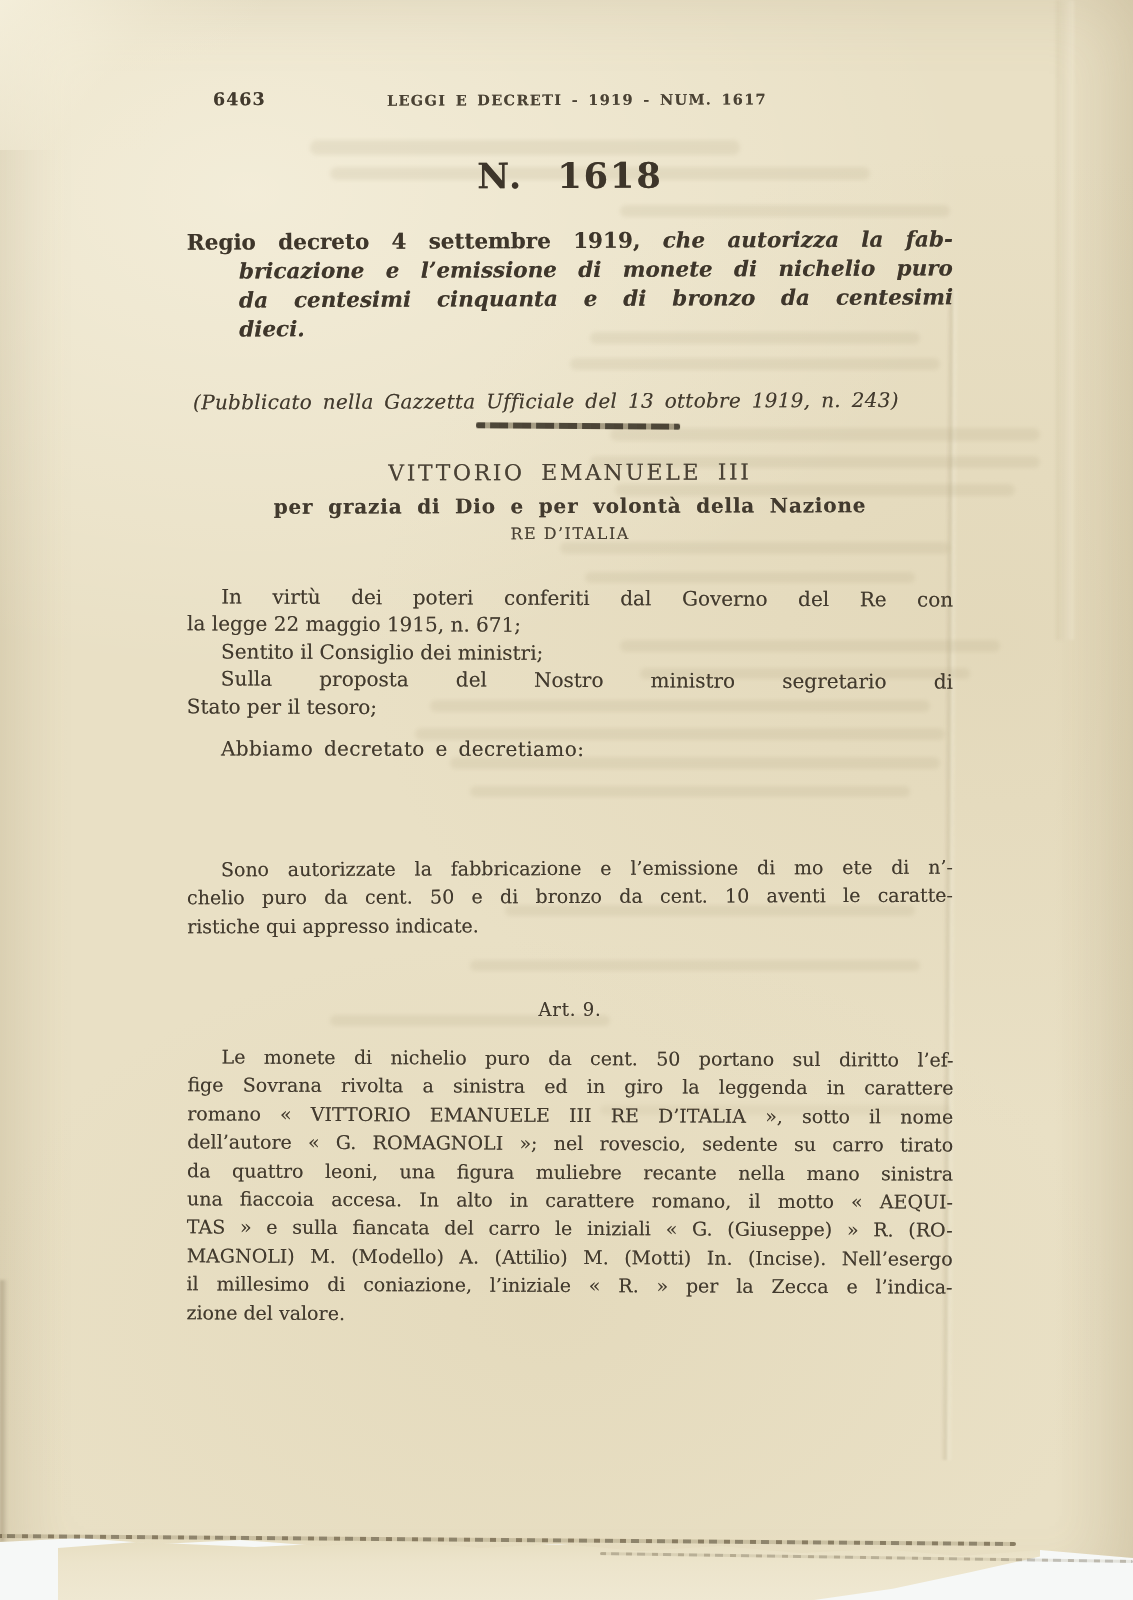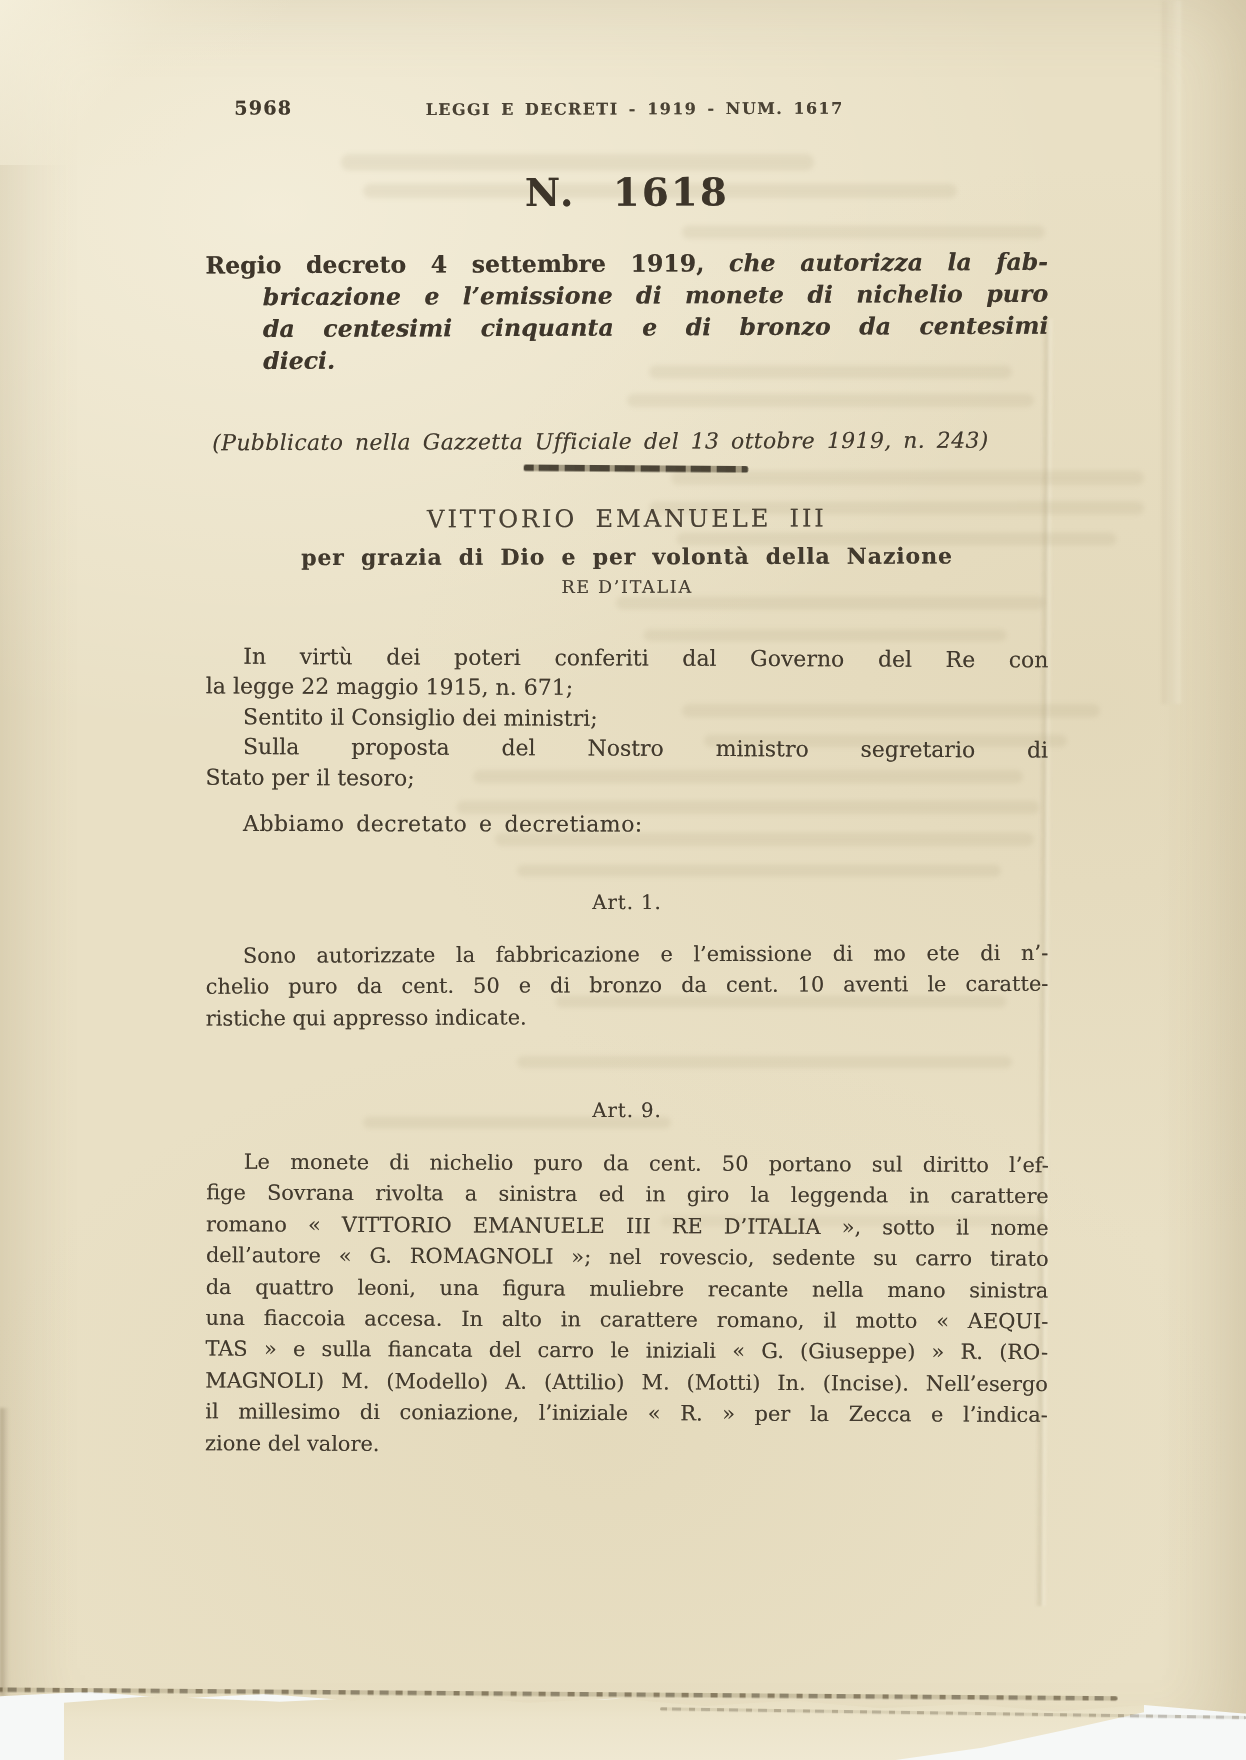--- a/index.html
+++ b/index.html
@@ -132,7 +132,7 @@
   <div class="content">
 
     <div class="pagehead">
-      <span class="pagenum">5968</span>
+      <span class="pagenum">6463</span>
       <span class="running">LEGGI E DECRETI - 1919 - NUM. 1617</span>
     </div>
 

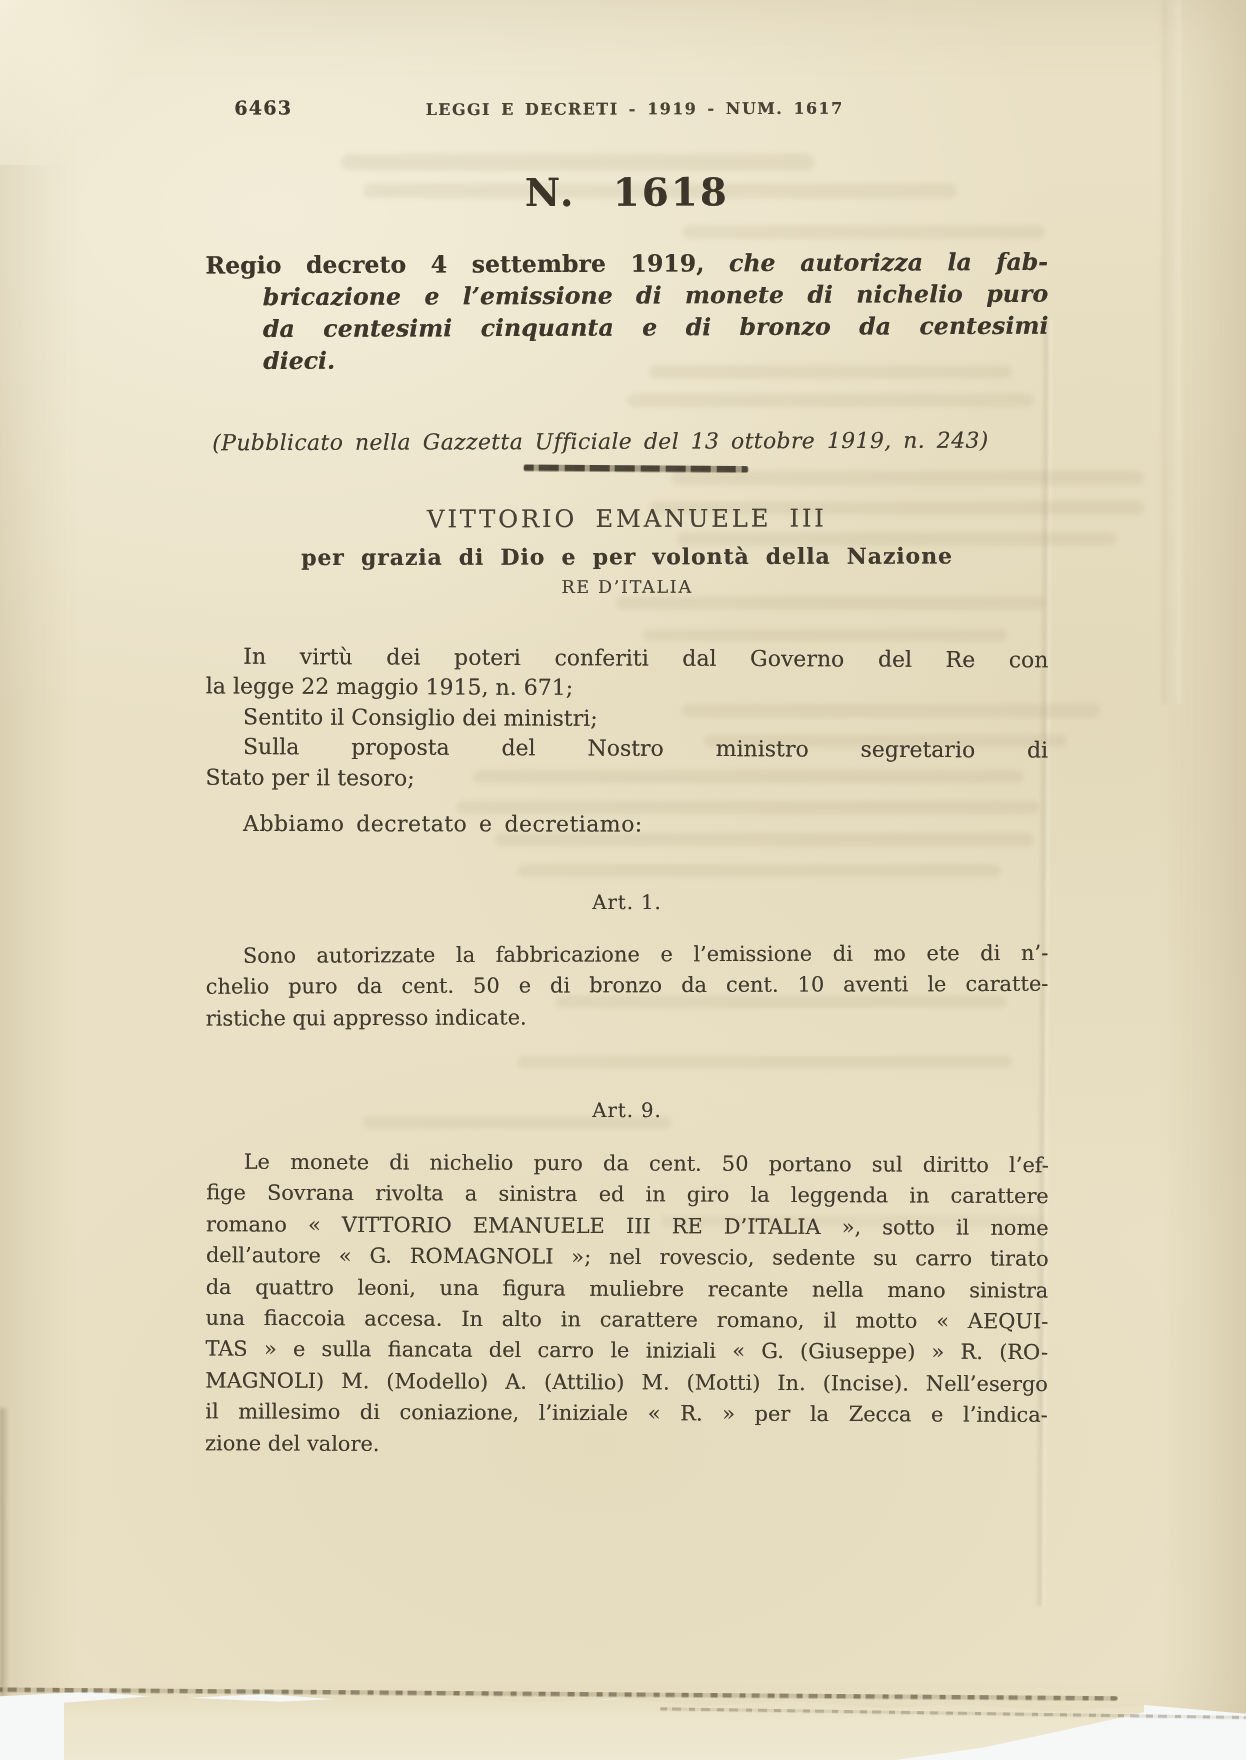--- a/index.html
+++ b/index.html
@@ -174,7 +174,6 @@
 
     <div class="decreto">Abbiamo decretato e decretiamo:</div>
 
-    <div class="arthead art1h">Art. 1.</div>
     <div class="artbody art1b para lines">
         <div class="tline">Sono autorizzate la fabbricazione e l’emissione di mo ete di n’-</div>
         <div class="tline">chelio puro da cent. 50 e di bronzo da cent. 10 aventi le caratte-</div>

